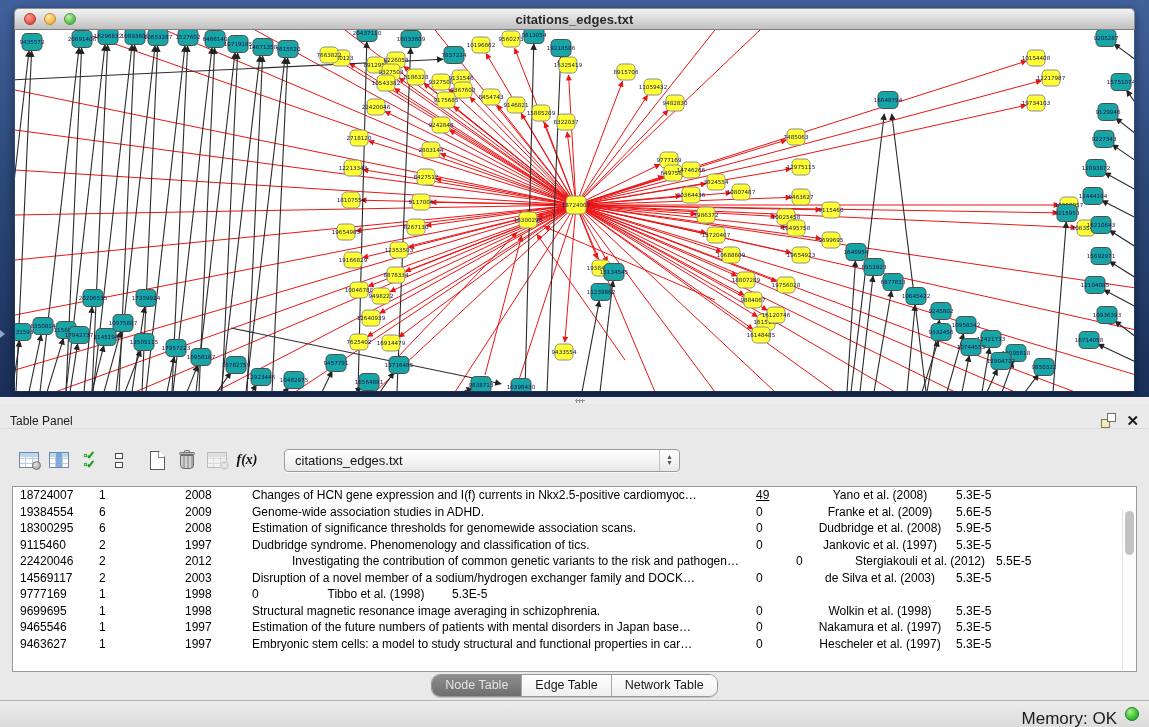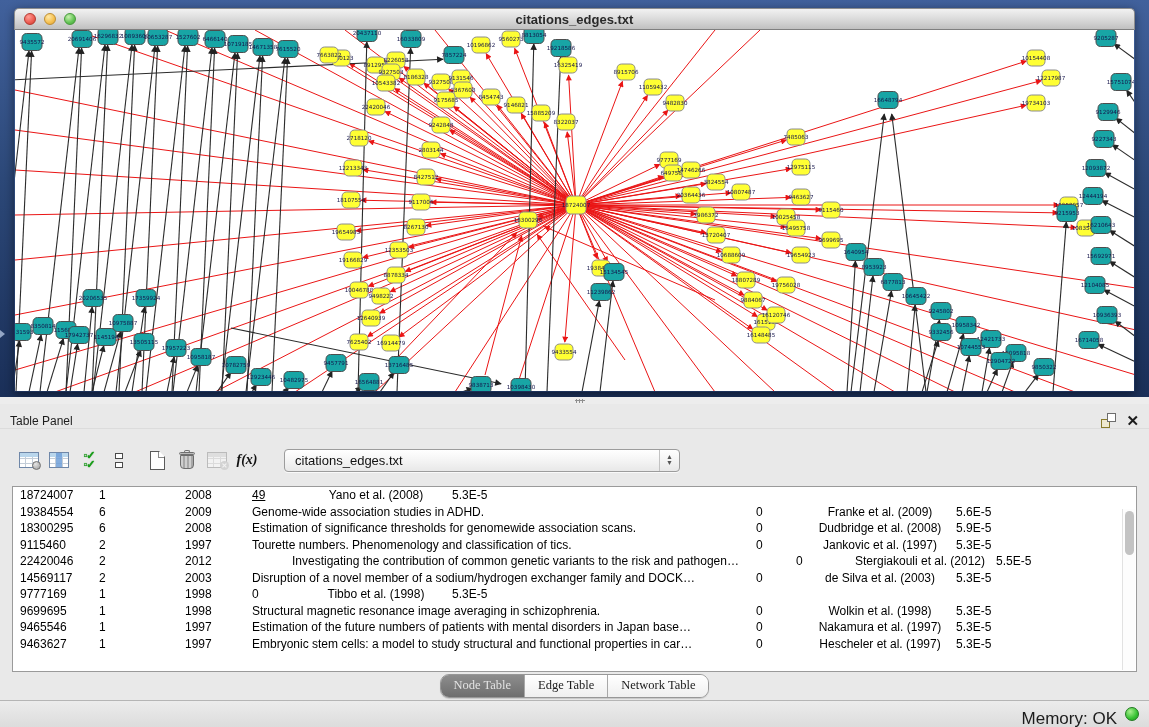--- a/index.html
+++ b/index.html
@@ -653,6 +653,7 @@
           <div class="td" style="width: 79px;">18724007</div>
           <div class="td" style="width: 86px;">1</div>
           <div class="td" style="width: 67px;">2008</div>
+          <div class="td" style="width: 504px;">Changes of HCN gene expression and I(f) currents in Nkx2.5-positive cardiomyoc…</div>
           <div class="td" style="width: 62px; text-decoration: underline;">49</div>
           <div class="td center" style="width: 138px;">Yano et al. (2008)</div>
           <div class="td" style="width: 142px;">5.3E-5</div>

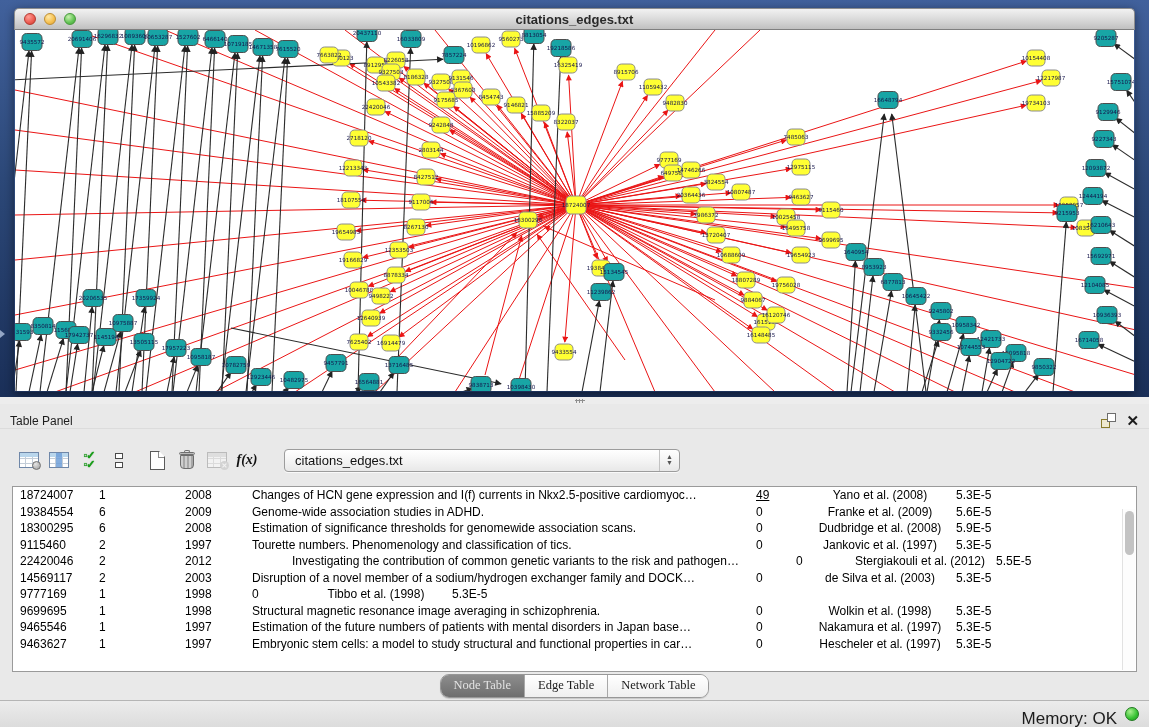--- a/index.html
+++ b/index.html
@@ -680,7 +680,7 @@
           <div class="td" style="width: 79px;">9115460</div>
           <div class="td" style="width: 86px;">2</div>
           <div class="td" style="width: 67px;">1997</div>
-          <div class="td" style="width: 504px;">Tourette numbers. Phenomenology and classification of tics.</div>
+          <div class="td" style="width: 504px;">Dudbridge syndrome. Phenomenology and classification of tics.</div>
           <div class="td" style="width: 62px;">0</div>
           <div class="td center" style="width: 138px;">Jankovic et al. (1997)</div>
           <div class="td" style="width: 142px;">5.3E-5</div>

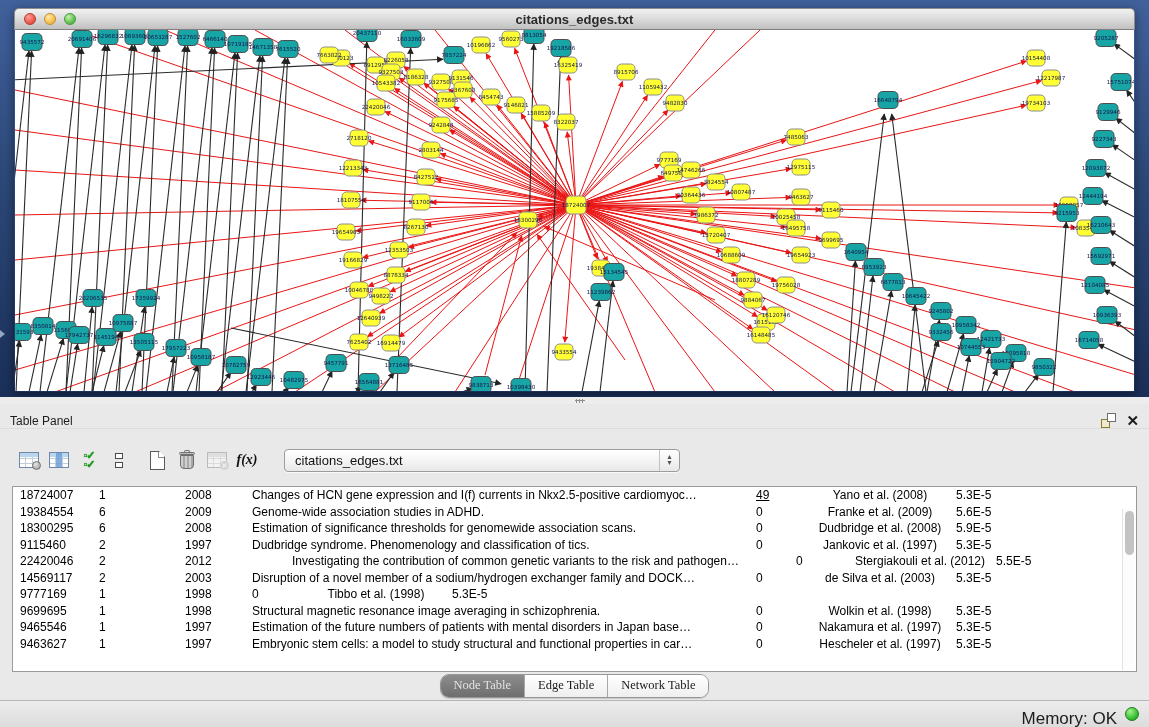--- a/index.html
+++ b/index.html
@@ -88,7 +88,7 @@
 
   .tabs-row { position:absolute; left:0; top:277px; width:100%; display:flex; justify-content:center; }
   .seg { display:flex; border:1px solid #979797; border-radius:9px; overflow:hidden;
-    box-shadow:0 1px 1px rgba(0,0,0,.15);font-family:Liberation Serif, serif; }
+    box-shadow:0 1px 1px rgba(0,0,0,.15); }
   .seg .tab { padding:3px 13px 4px; font-size:12.5px; color:#1a1a1a; background:linear-gradient(#ffffff,#efefef);
     border-right:1px solid #a8a8a8; }
   .seg .tab:last-child { border-right:none; }

